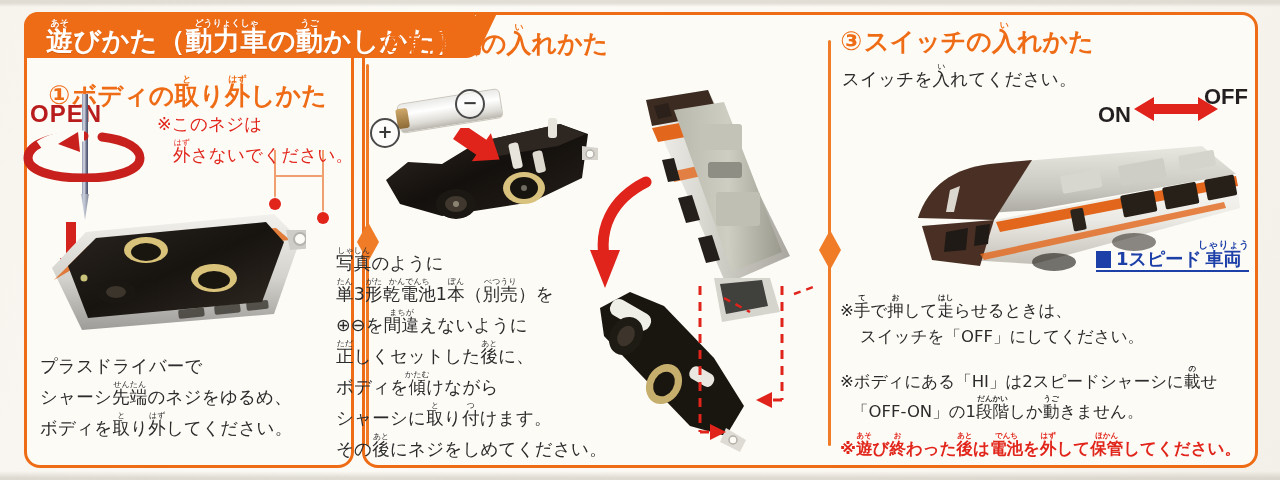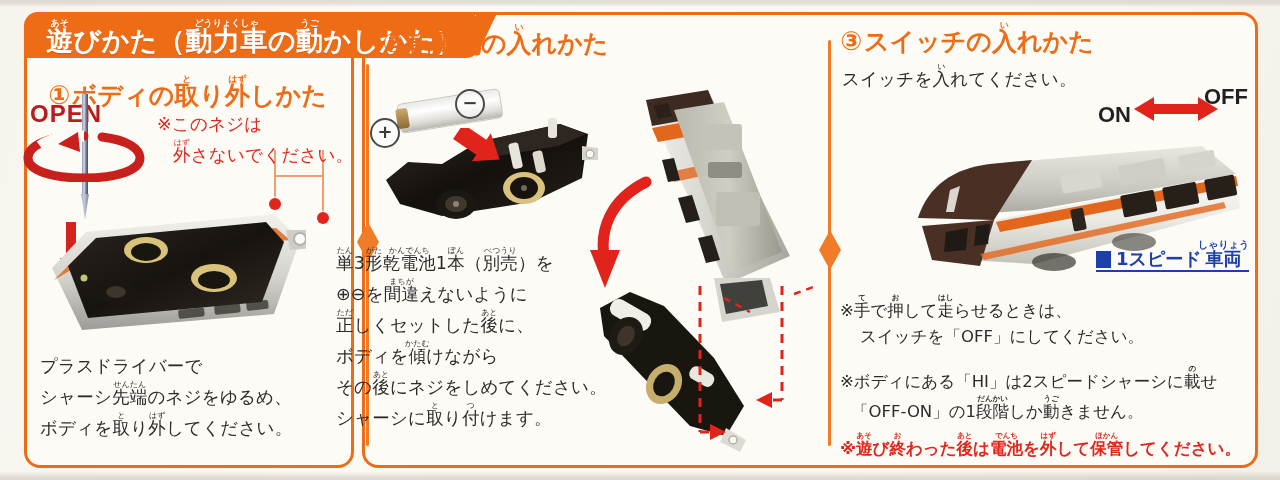--- a/index.html
+++ b/index.html
@@ -442,6 +442,7 @@
   </div>
 
   <div class="txt" style="left:336px;top:246px;">
+    <div><ruby>写真<rt>しゃしん</rt></ruby>のように</div>
     <div><ruby>単<rt>たん</rt></ruby>3<ruby>形<rt>がた</rt></ruby><ruby>乾電池<rt>かんでんち</rt></ruby>1<ruby>本<rt>ぼん</rt></ruby>（<ruby>別売<rt>べつうり</rt></ruby>）を</div>
     <div>⊕⊖を<ruby>間違<rt>まちが</rt></ruby>えないように</div>
     <div><ruby>正<rt>ただ</rt></ruby>しくセットした<ruby>後<rt>あと</rt></ruby>に、</div>

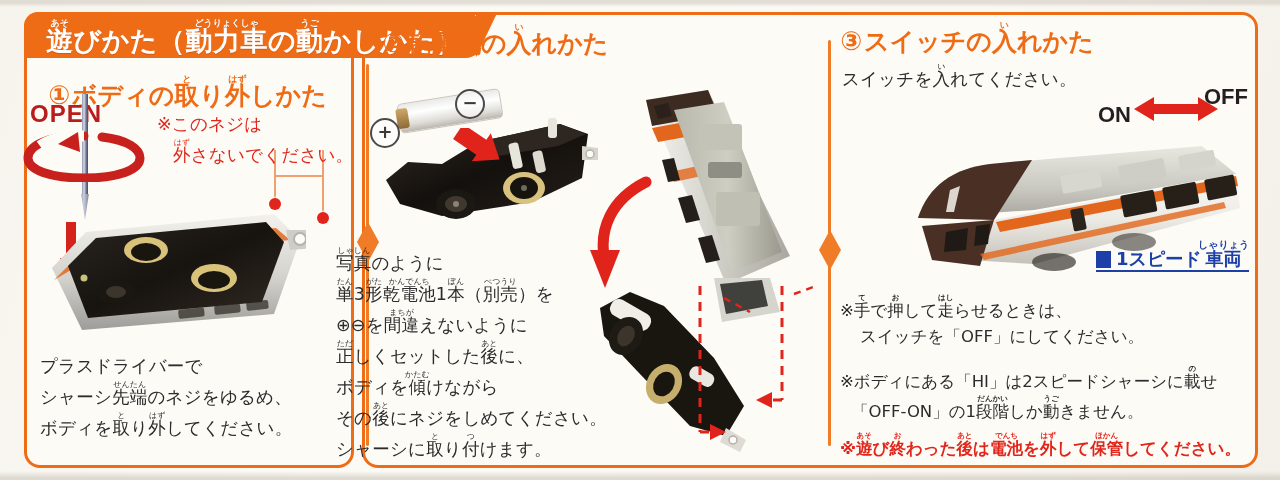--- a/index.html
+++ b/index.html
@@ -447,8 +447,8 @@
     <div>⊕⊖を<ruby>間違<rt>まちが</rt></ruby>えないように</div>
     <div><ruby>正<rt>ただ</rt></ruby>しくセットした<ruby>後<rt>あと</rt></ruby>に、</div>
     <div>ボディを<ruby>傾<rt>かたむ</rt></ruby>けながら</div>
+    <div>シャーシに<ruby>取<rt>と</rt></ruby>り<ruby>付<rt>つ</rt></ruby>けます。</div>
     <div>その<ruby>後<rt>あと</rt></ruby>にネジをしめてください。</div>
-    <div>シャーシに<ruby>取<rt>と</rt></ruby>り<ruby>付<rt>つ</rt></ruby>けます。</div>
   </div>
 
   <div class="sec-head" id="head-3">

